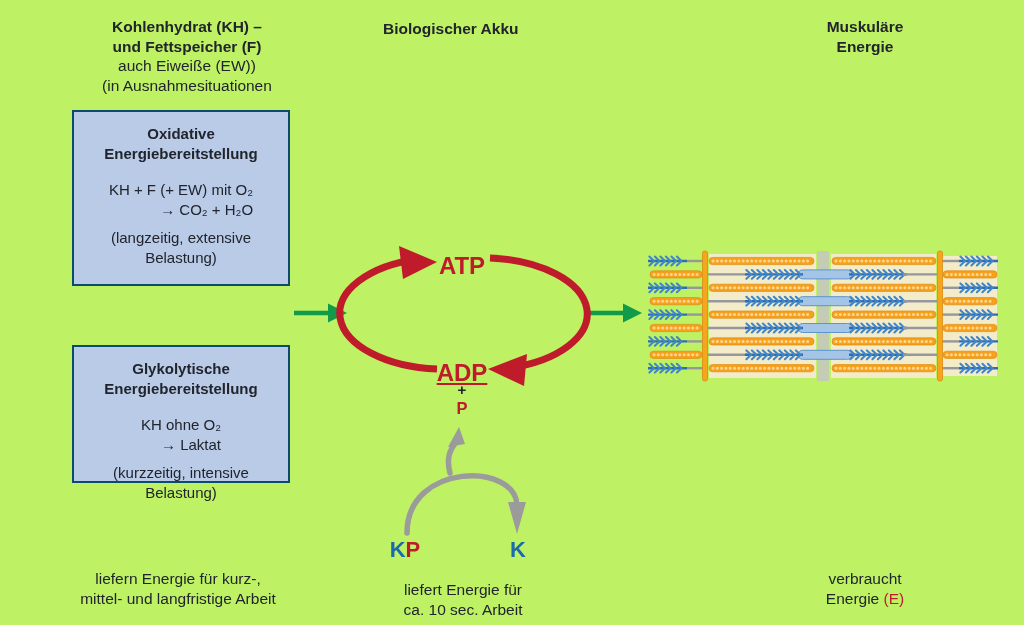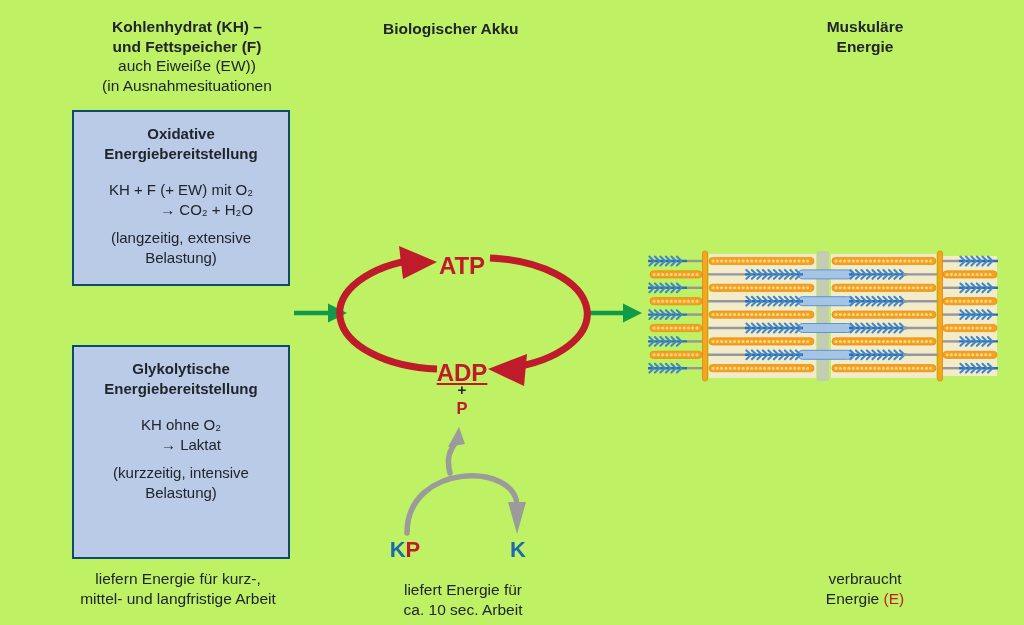--- a/index.html
+++ b/index.html
@@ -57,7 +57,7 @@
     </div>
   </div>
 
-  <div class="abs bluebox" style="left:72px;top:345px;width:218px;height:214px;">
+  <div class="abs bluebox" style="left:72px;top:345px;width:218px;height:138px;">
     <div class="title">
       <div>Glykolytische</div>
       <div>Energiebereitstellung</div>

